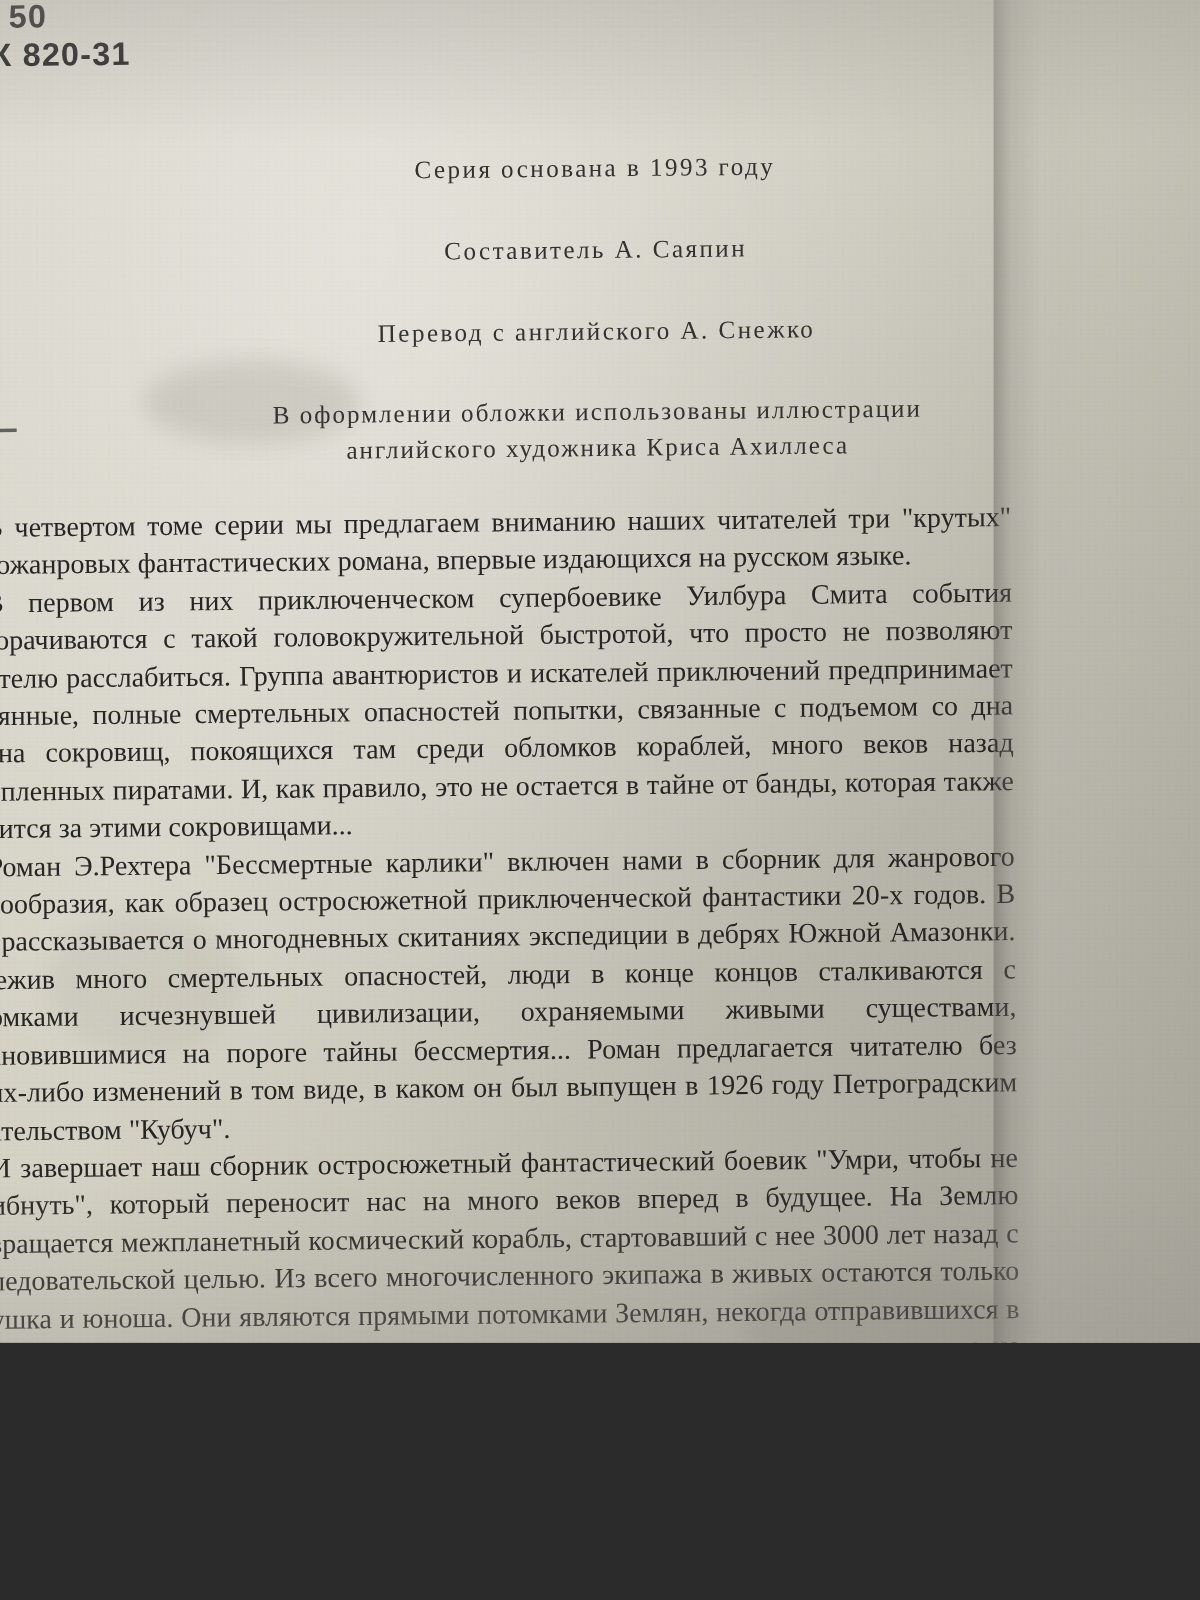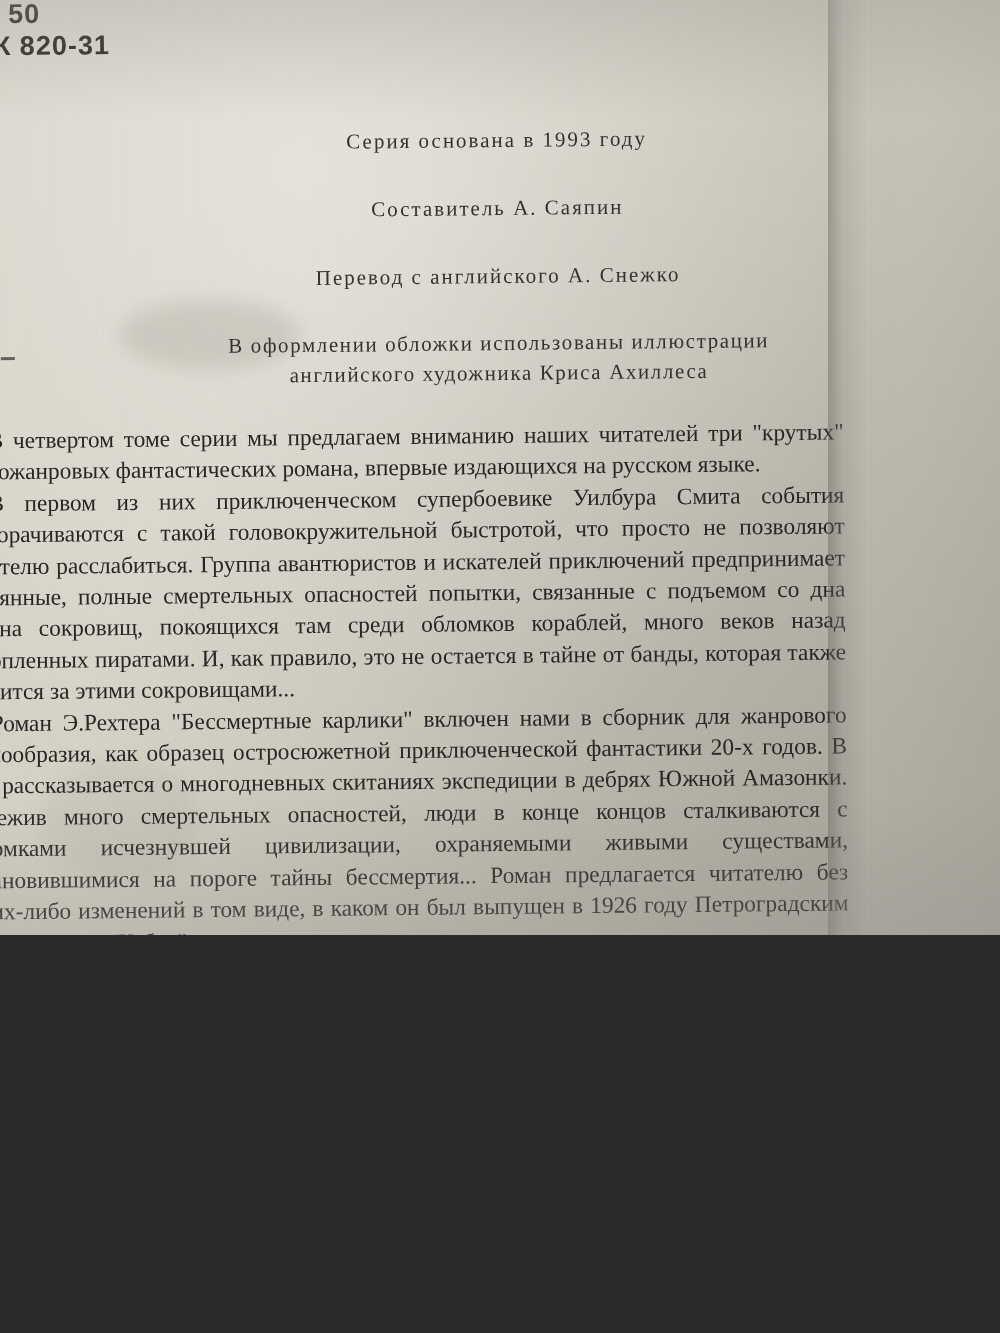--- a/index.html
+++ b/index.html
@@ -10,7 +10,7 @@
   #page {
     position: relative;
     width: 1000px;
-    height: 935px;
+    height: 1119px;
     overflow: hidden;
     background: #cfcbbe;
     font-family: "Liberation Serif", serif;

